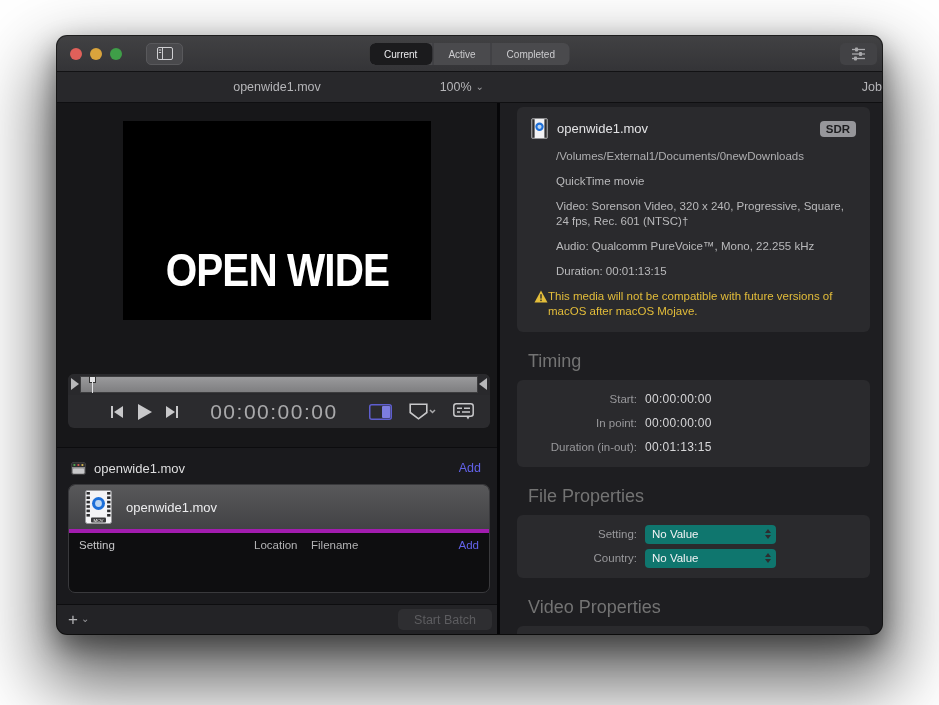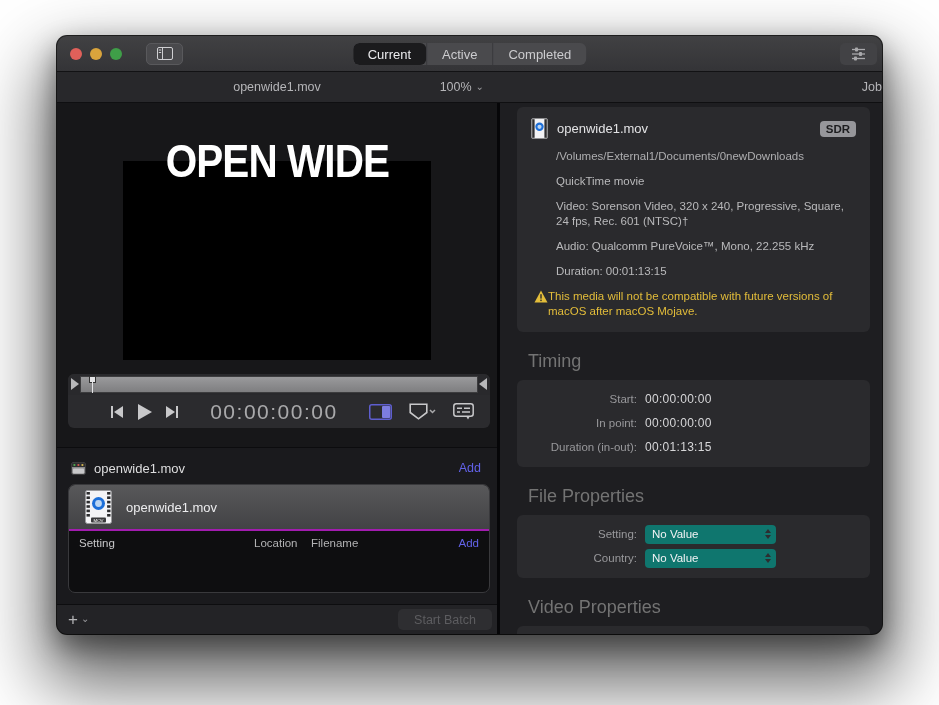--- a/index.html
+++ b/index.html
@@ -37,7 +37,7 @@
     display:flex;background:#4a4a4d;border-radius:6px;height:22px;overflow:hidden;
   }
   .tab{
-    font-size:13px;color:#cccccf;display:flex;align-items:center;
+    font-size:10px;color:#cccccf;display:flex;align-items:center;
     padding:0 15px;position:relative;
   }
   .tab + .tab{border-left:1px solid #3a3a3d;}

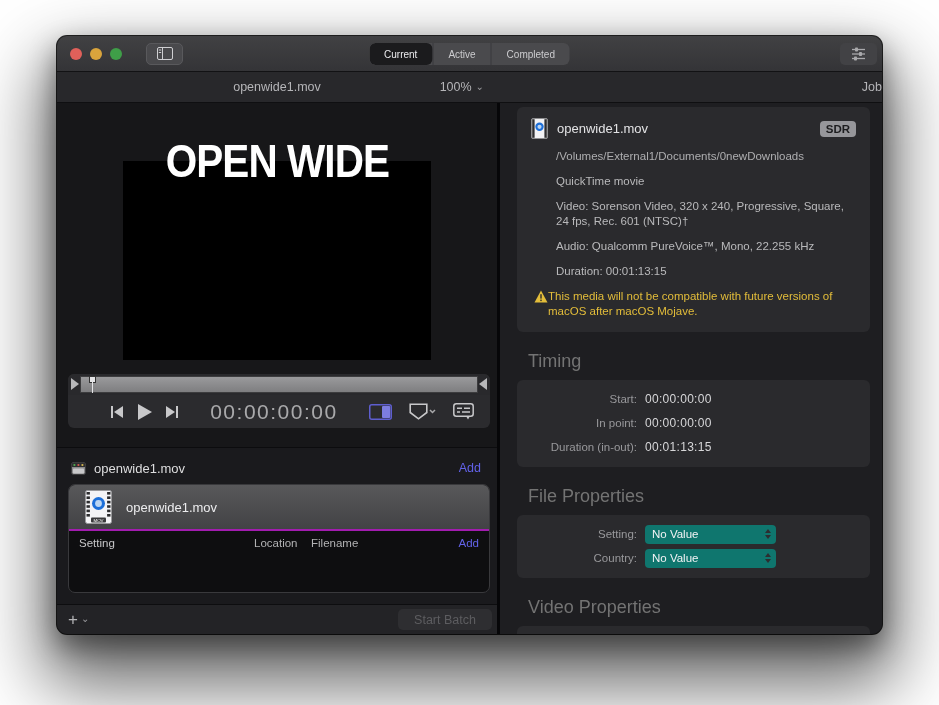--- a/index.html
+++ b/index.html
@@ -60,7 +60,7 @@
   .preview-area{height:344px;flex:0 0 344px;position:relative;}
   .video{
     position:absolute;left:66px;top:18px;width:308px;height:199px;background:#000;
-    display:flex;align-items:flex-start;justify-content:center;margin-top:40px;
+    display:flex;align-items:flex-end;justify-content:center;
   }
   .video-text{
     color:#fff;font-weight:bold;font-size:44px;letter-spacing:-1px;

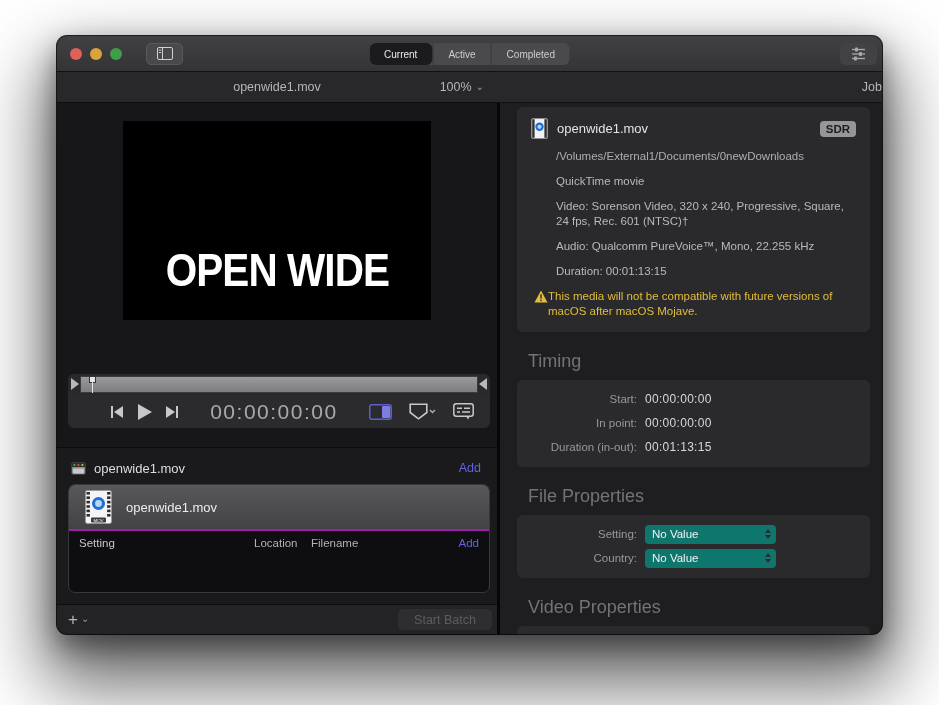--- a/index.html
+++ b/index.html
@@ -101,7 +101,7 @@
   }
   .thumb-row{height:44px;flex:0 0 44px;background:linear-gradient(#58585a,#424245);display:flex;align-items:center;padding-left:16px;gap:14px;}
   .thumb-name{font-size:13px;color:#ececee;}
-  .card-row{height:24px;flex:0 0 24px;display:flex;align-items:center;padding:0 10px;font-size:11.5px;color:#c6c6c8;position:relative;border-top:2px solid #a21caf;}
+  .card-row{height:24px;flex:0 0 24px;display:flex;align-items:center;padding:0 10px;font-size:11.5px;color:#c6c6c8;position:relative;border-top:4px solid #a21caf;}
   .card-row .link{font-size:11.5px;}
   .col-location{position:absolute;left:185px;color:#b2b2b4;}
   .col-filename{position:absolute;left:242px;color:#b2b2b4;}

